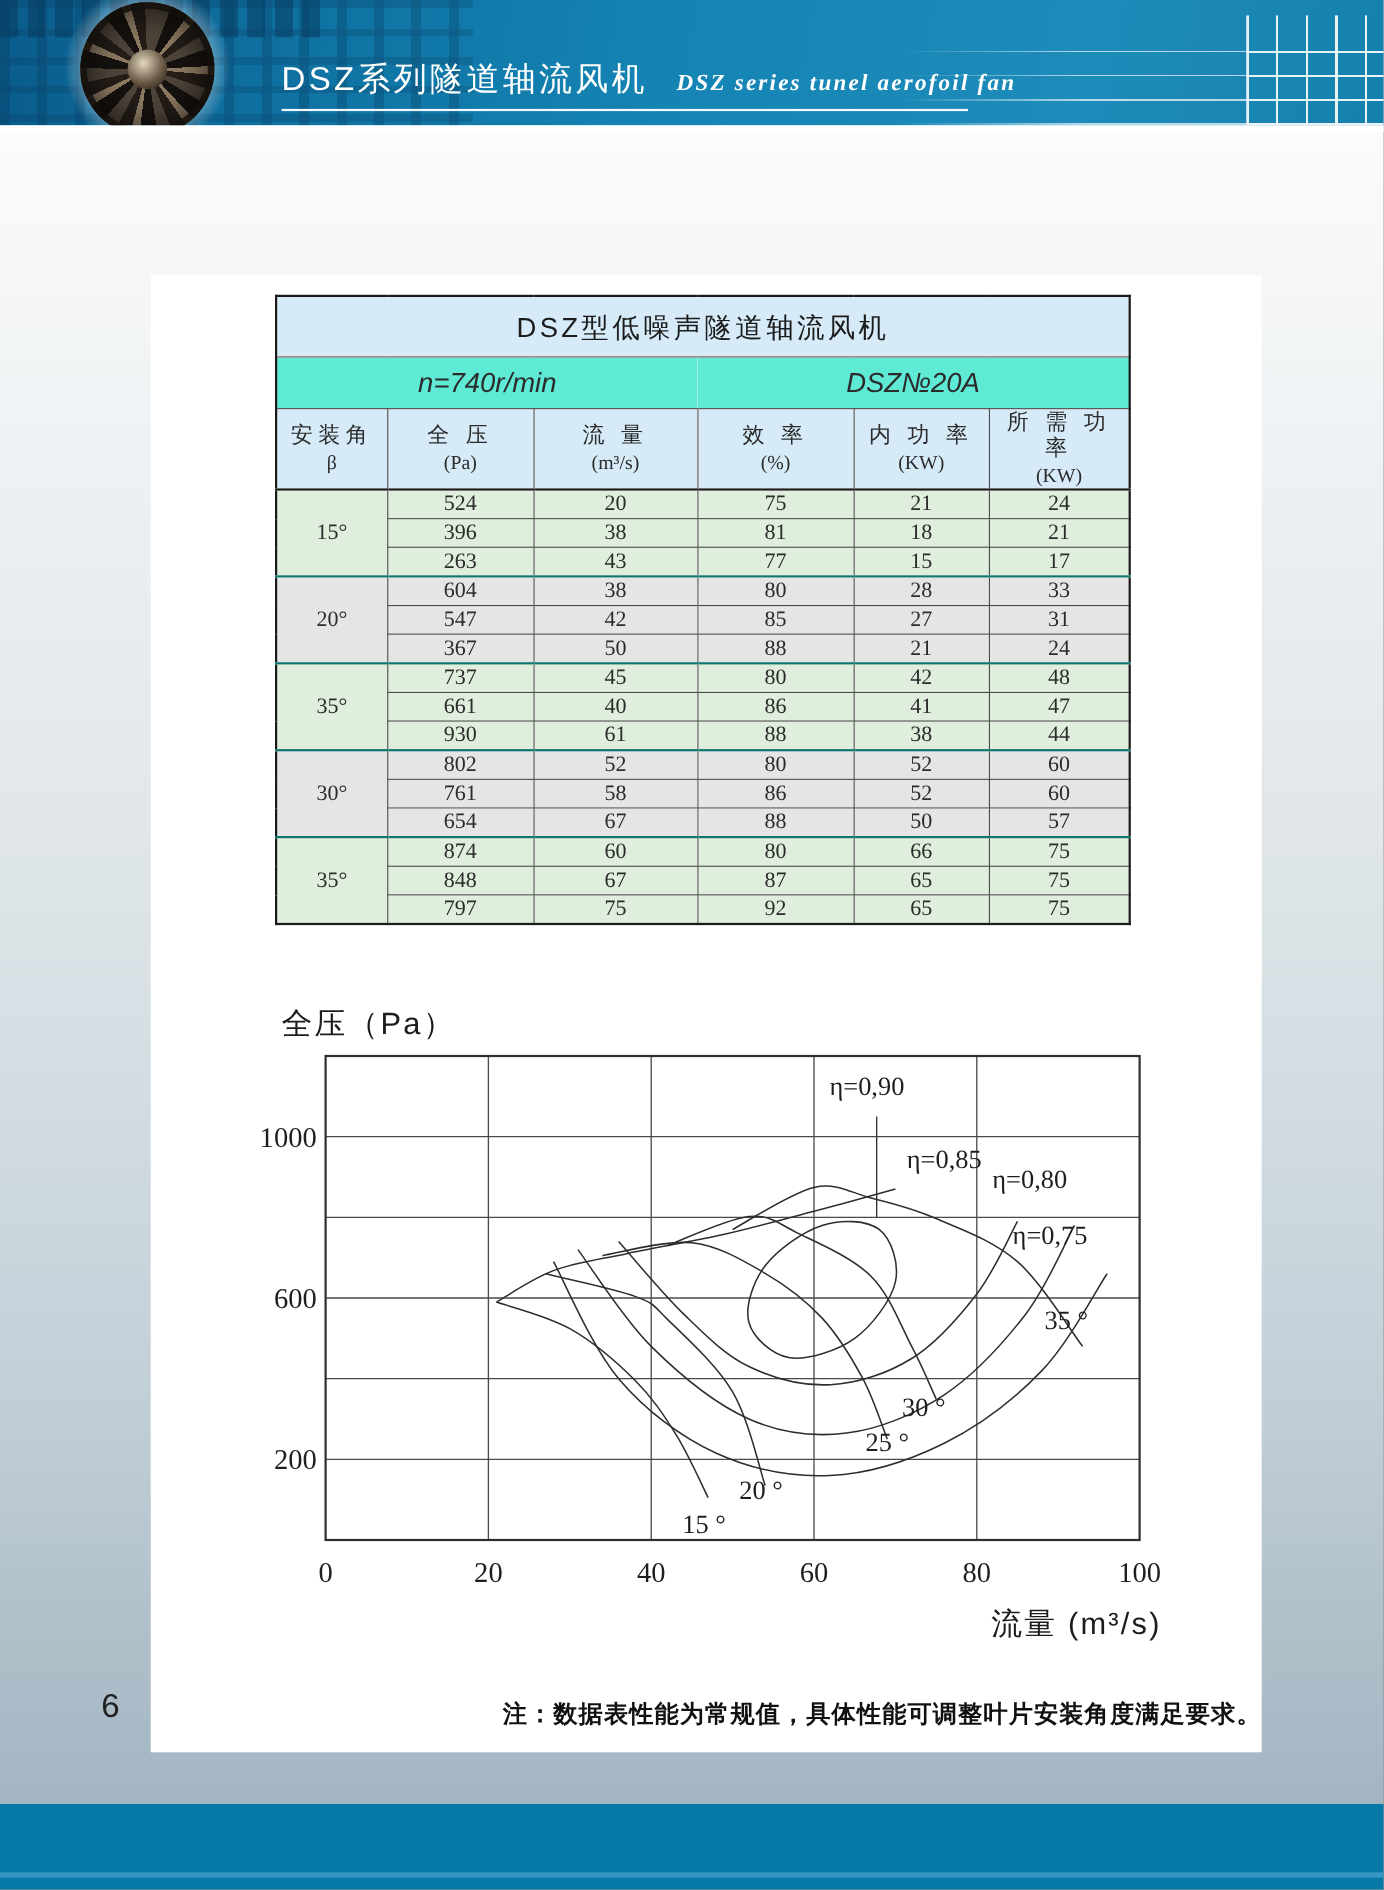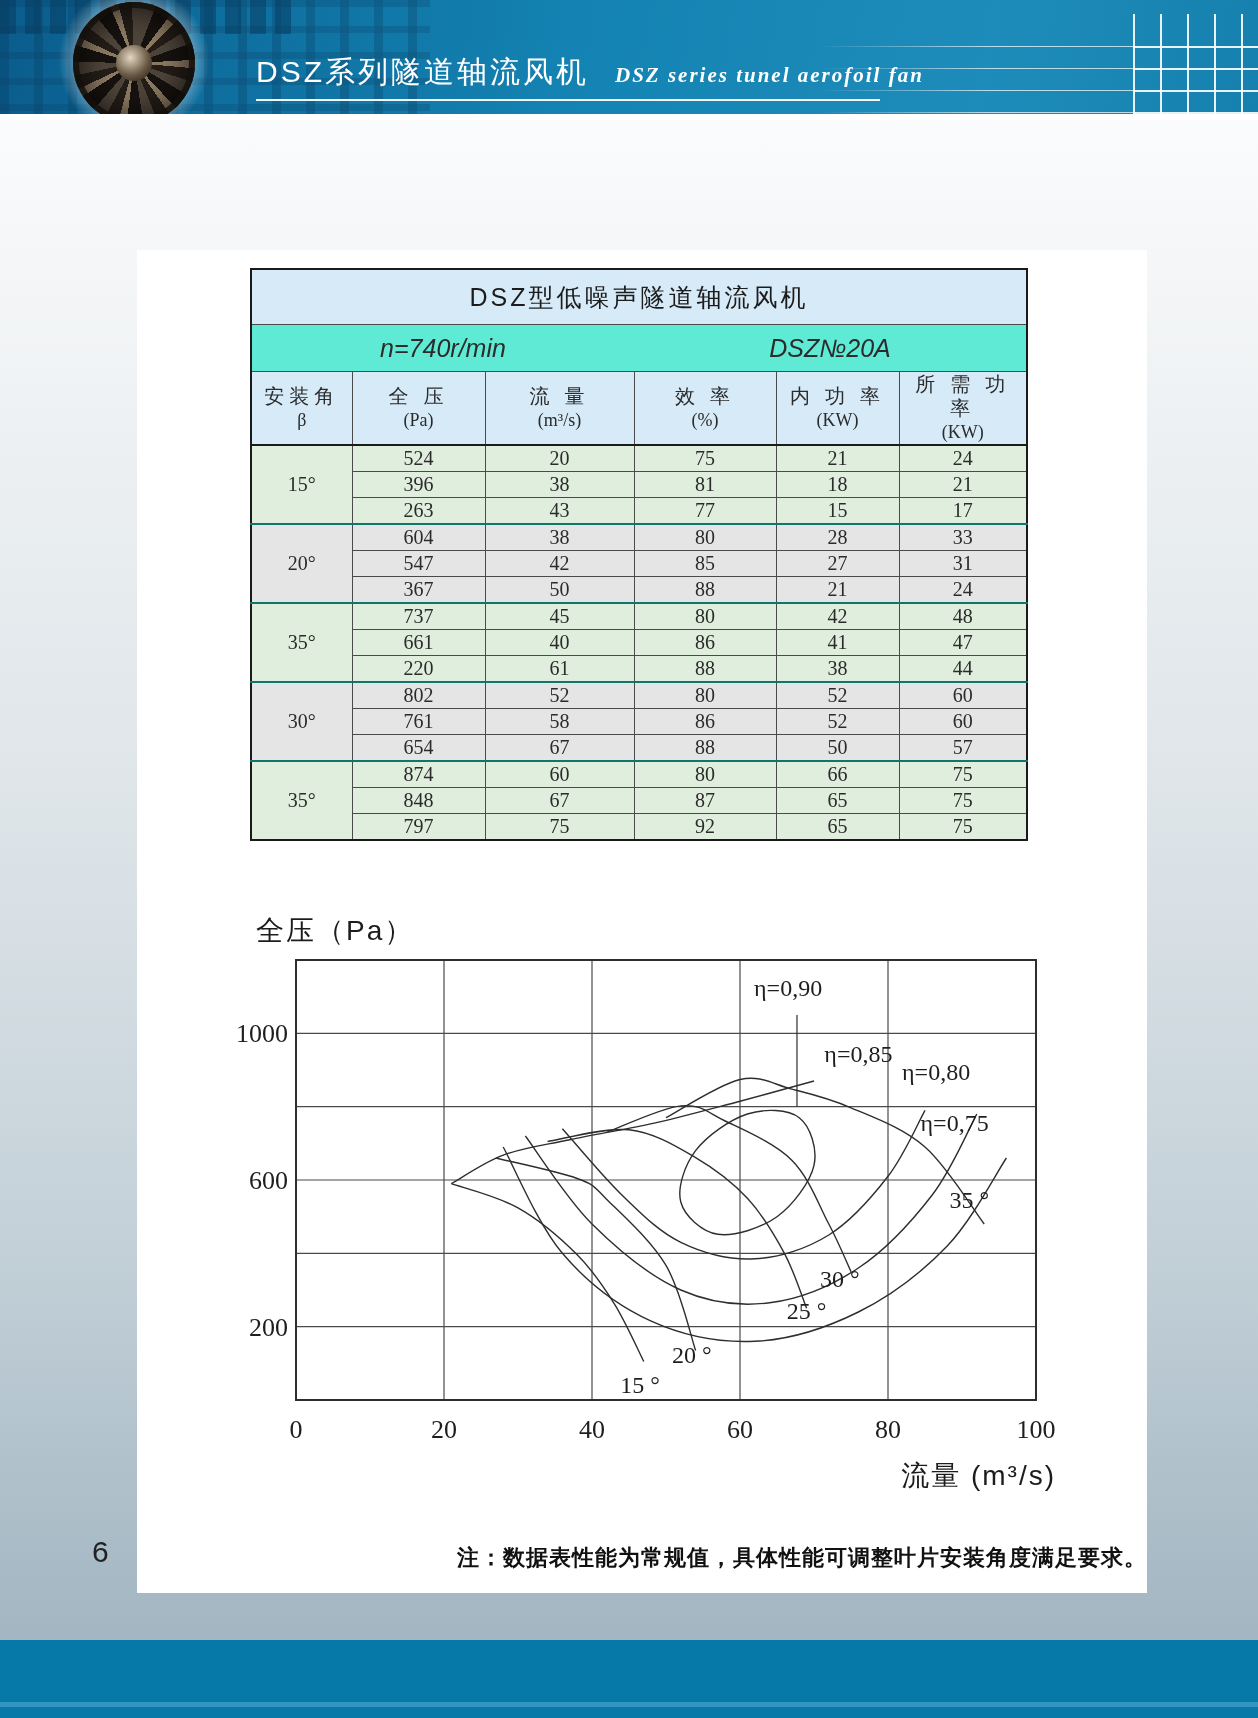--- a/index.html
+++ b/index.html
@@ -197,7 +197,7 @@
             <td class="green">47</td>
           </tr>
           <tr class="datarow">
-            <td class="green">220</td>
+            <td class="green">930</td>
             <td class="green">61</td>
             <td class="green">88</td>
             <td class="green">38</td>

